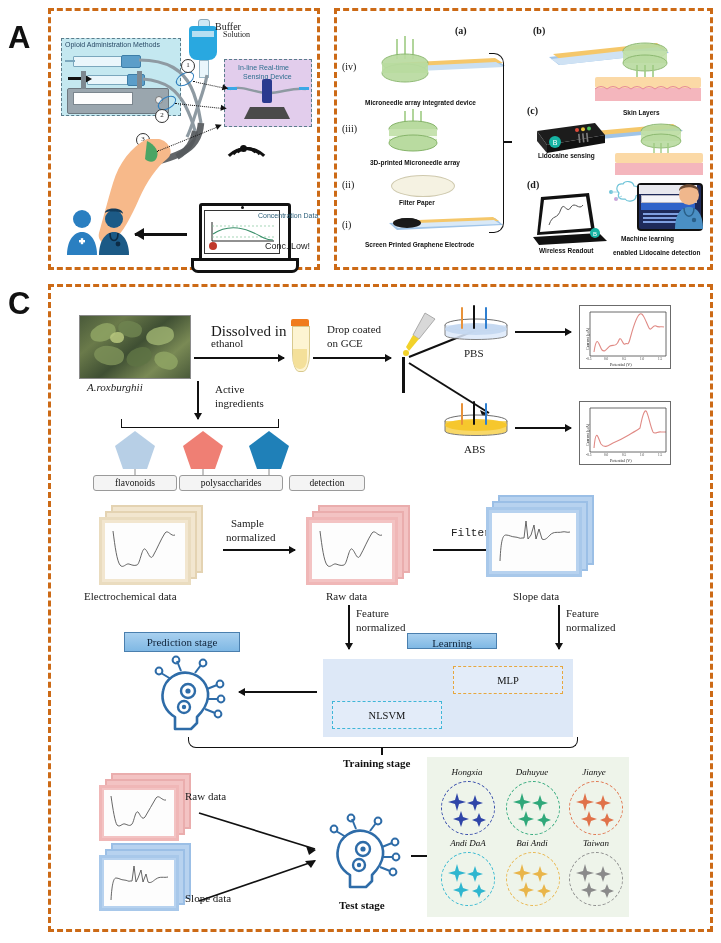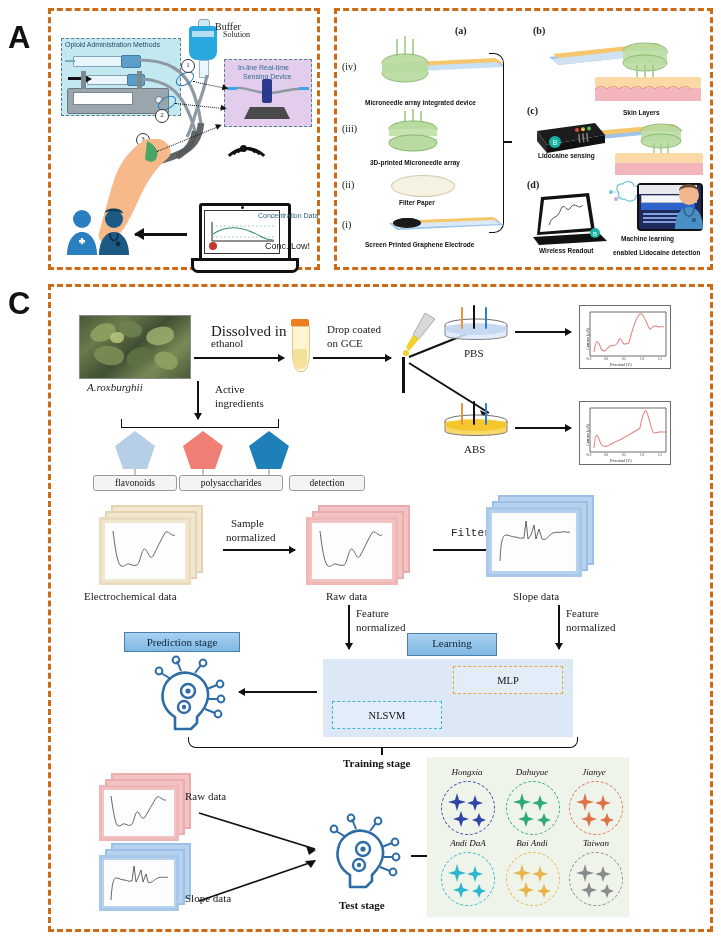--- a/index.html
+++ b/index.html
@@ -506,7 +506,7 @@
   <div class="txt" style="left:515px;top:334px;font-size:11px;">normalized</div>
 
   <div class="bluebtn" style="left:73px;top:345px;width:116px;height:20px;line-height:19px;">Prediction stage</div>
-  <div class="bluebtn" style="left:356px;top:346px;width:90px;height:23px;line-height:19px;">Learning</div>
+  <div class="bluebtn" style="left:356px;top:346px;width:90px;height:16px;line-height:19px;">Learning</div>
 
   <svg class="brainwrap pathsvg" style="left:100px;top:370px;width:78px;height:78px;">
     <path d="M24,72 L24,60 C14,54 10,44 12,34 C14,22 26,14 38,16 C50,18 58,28 57,40

